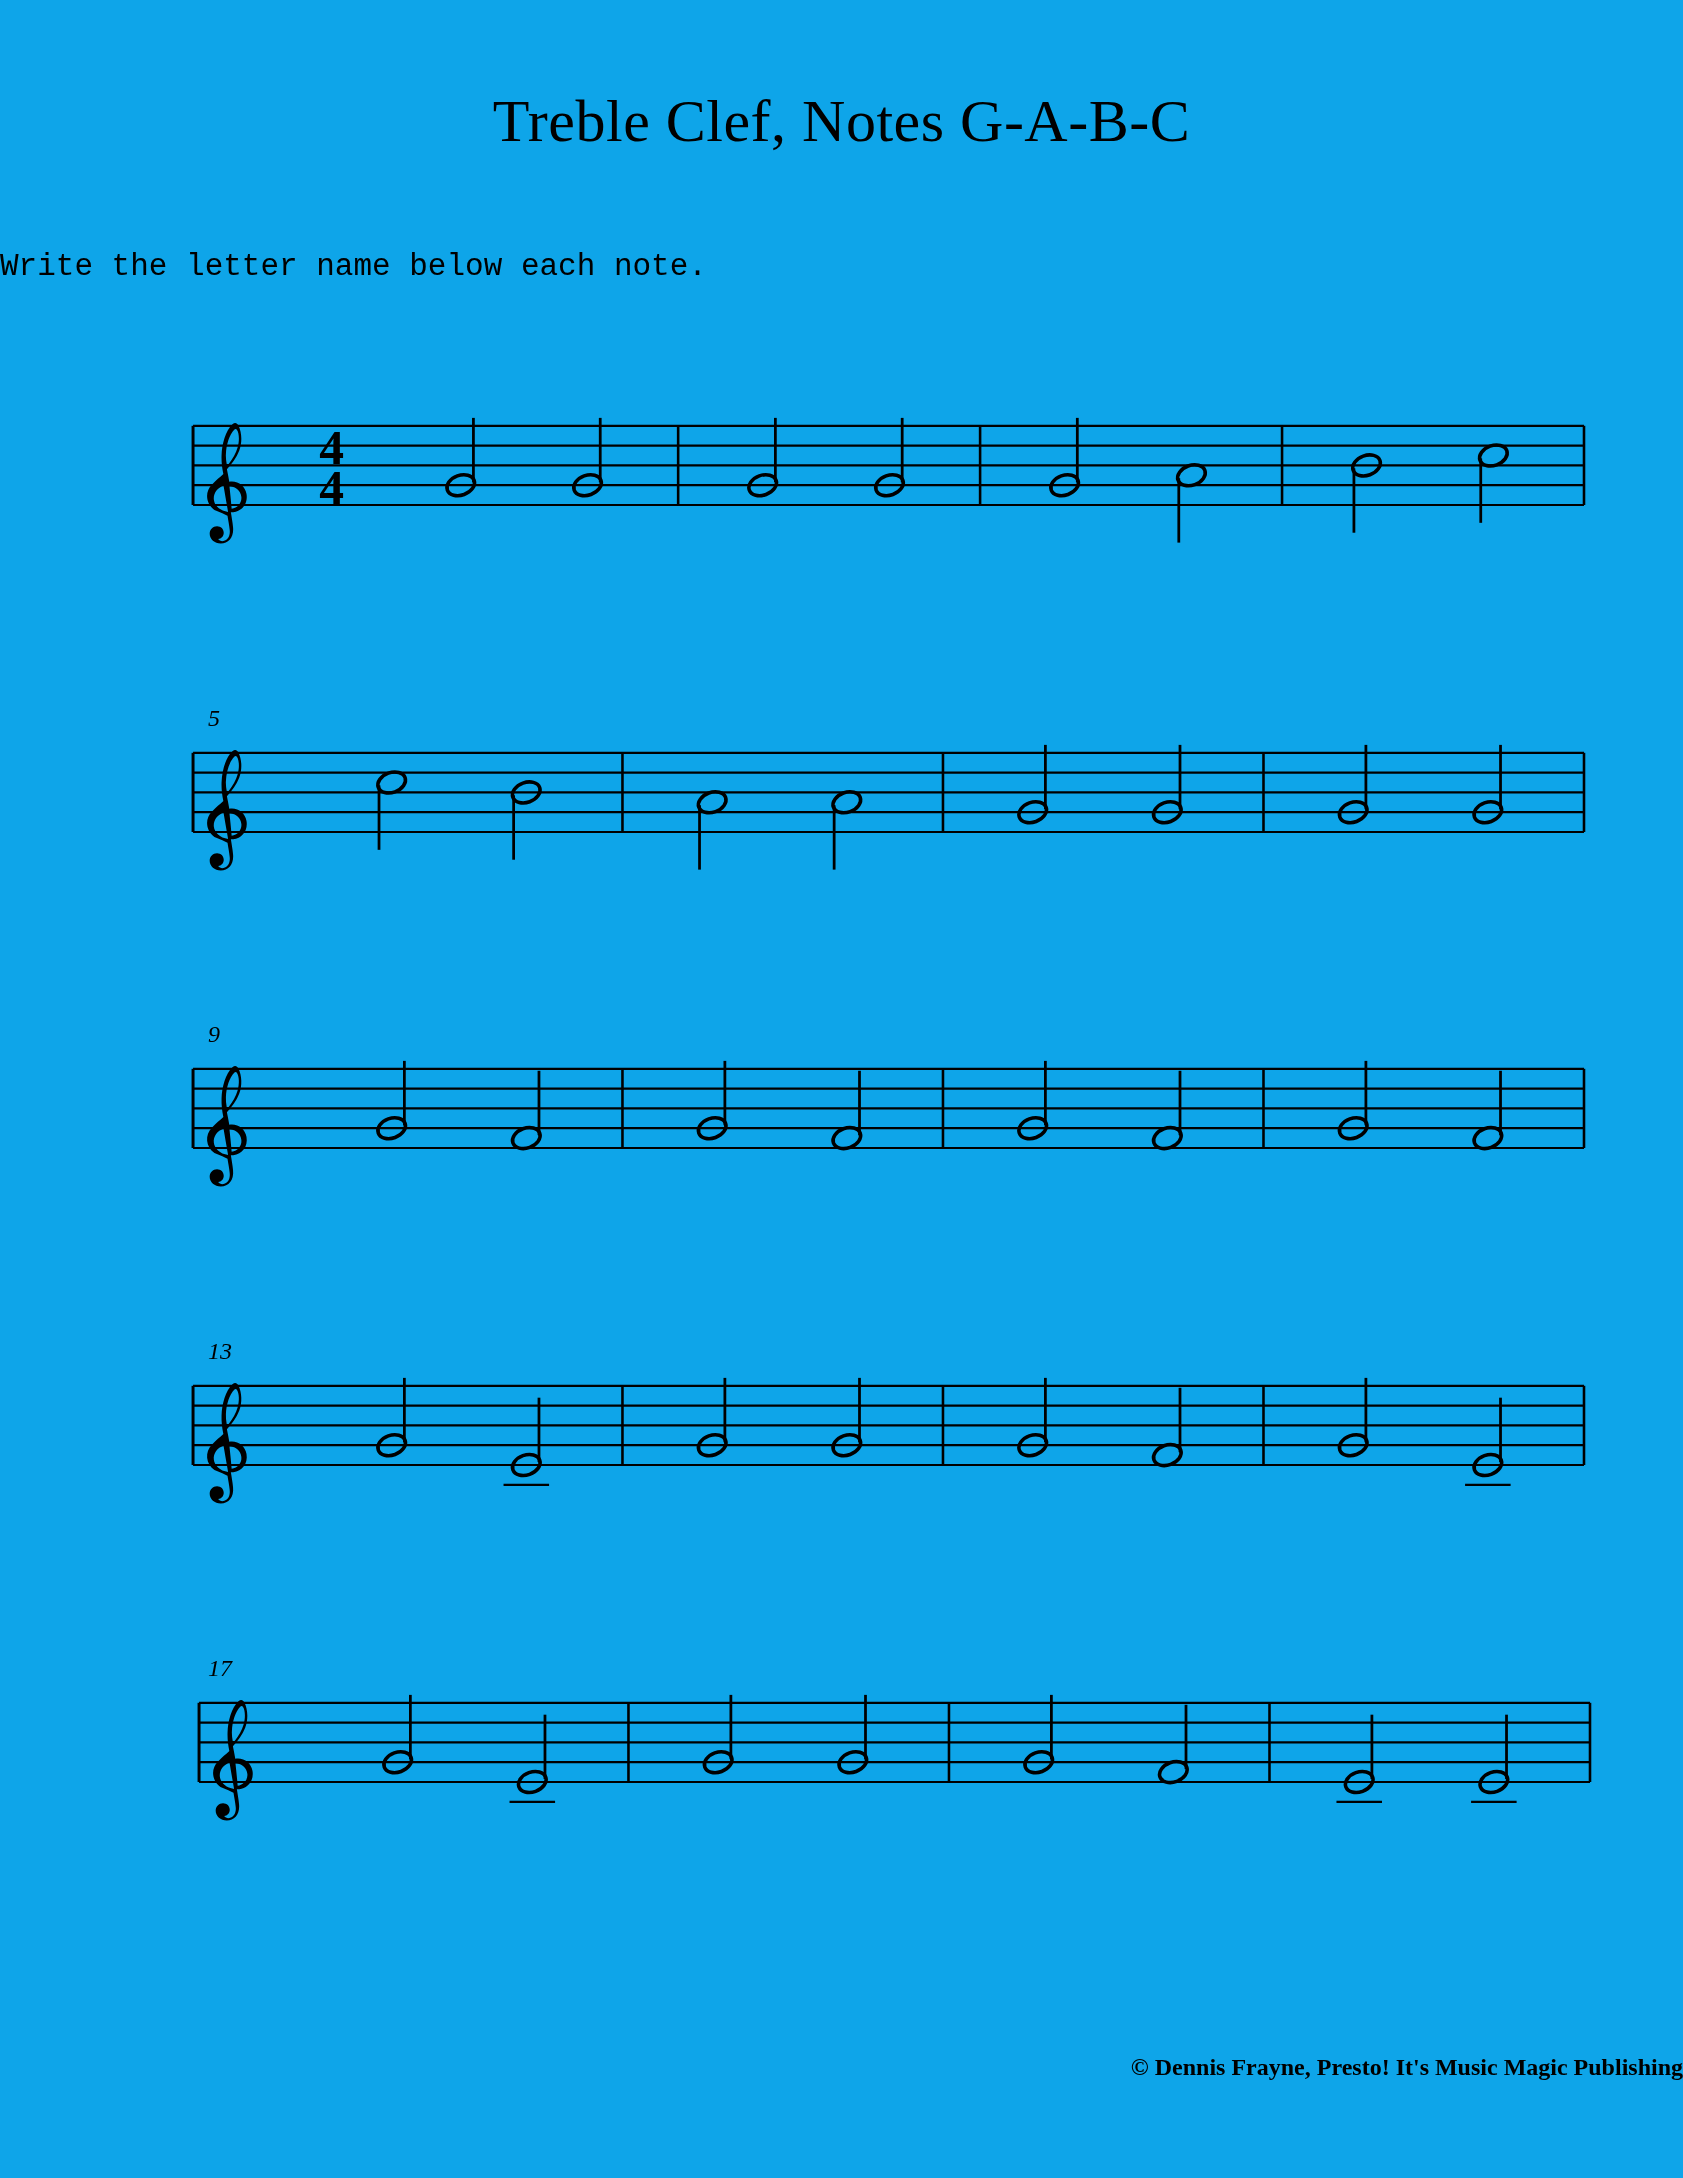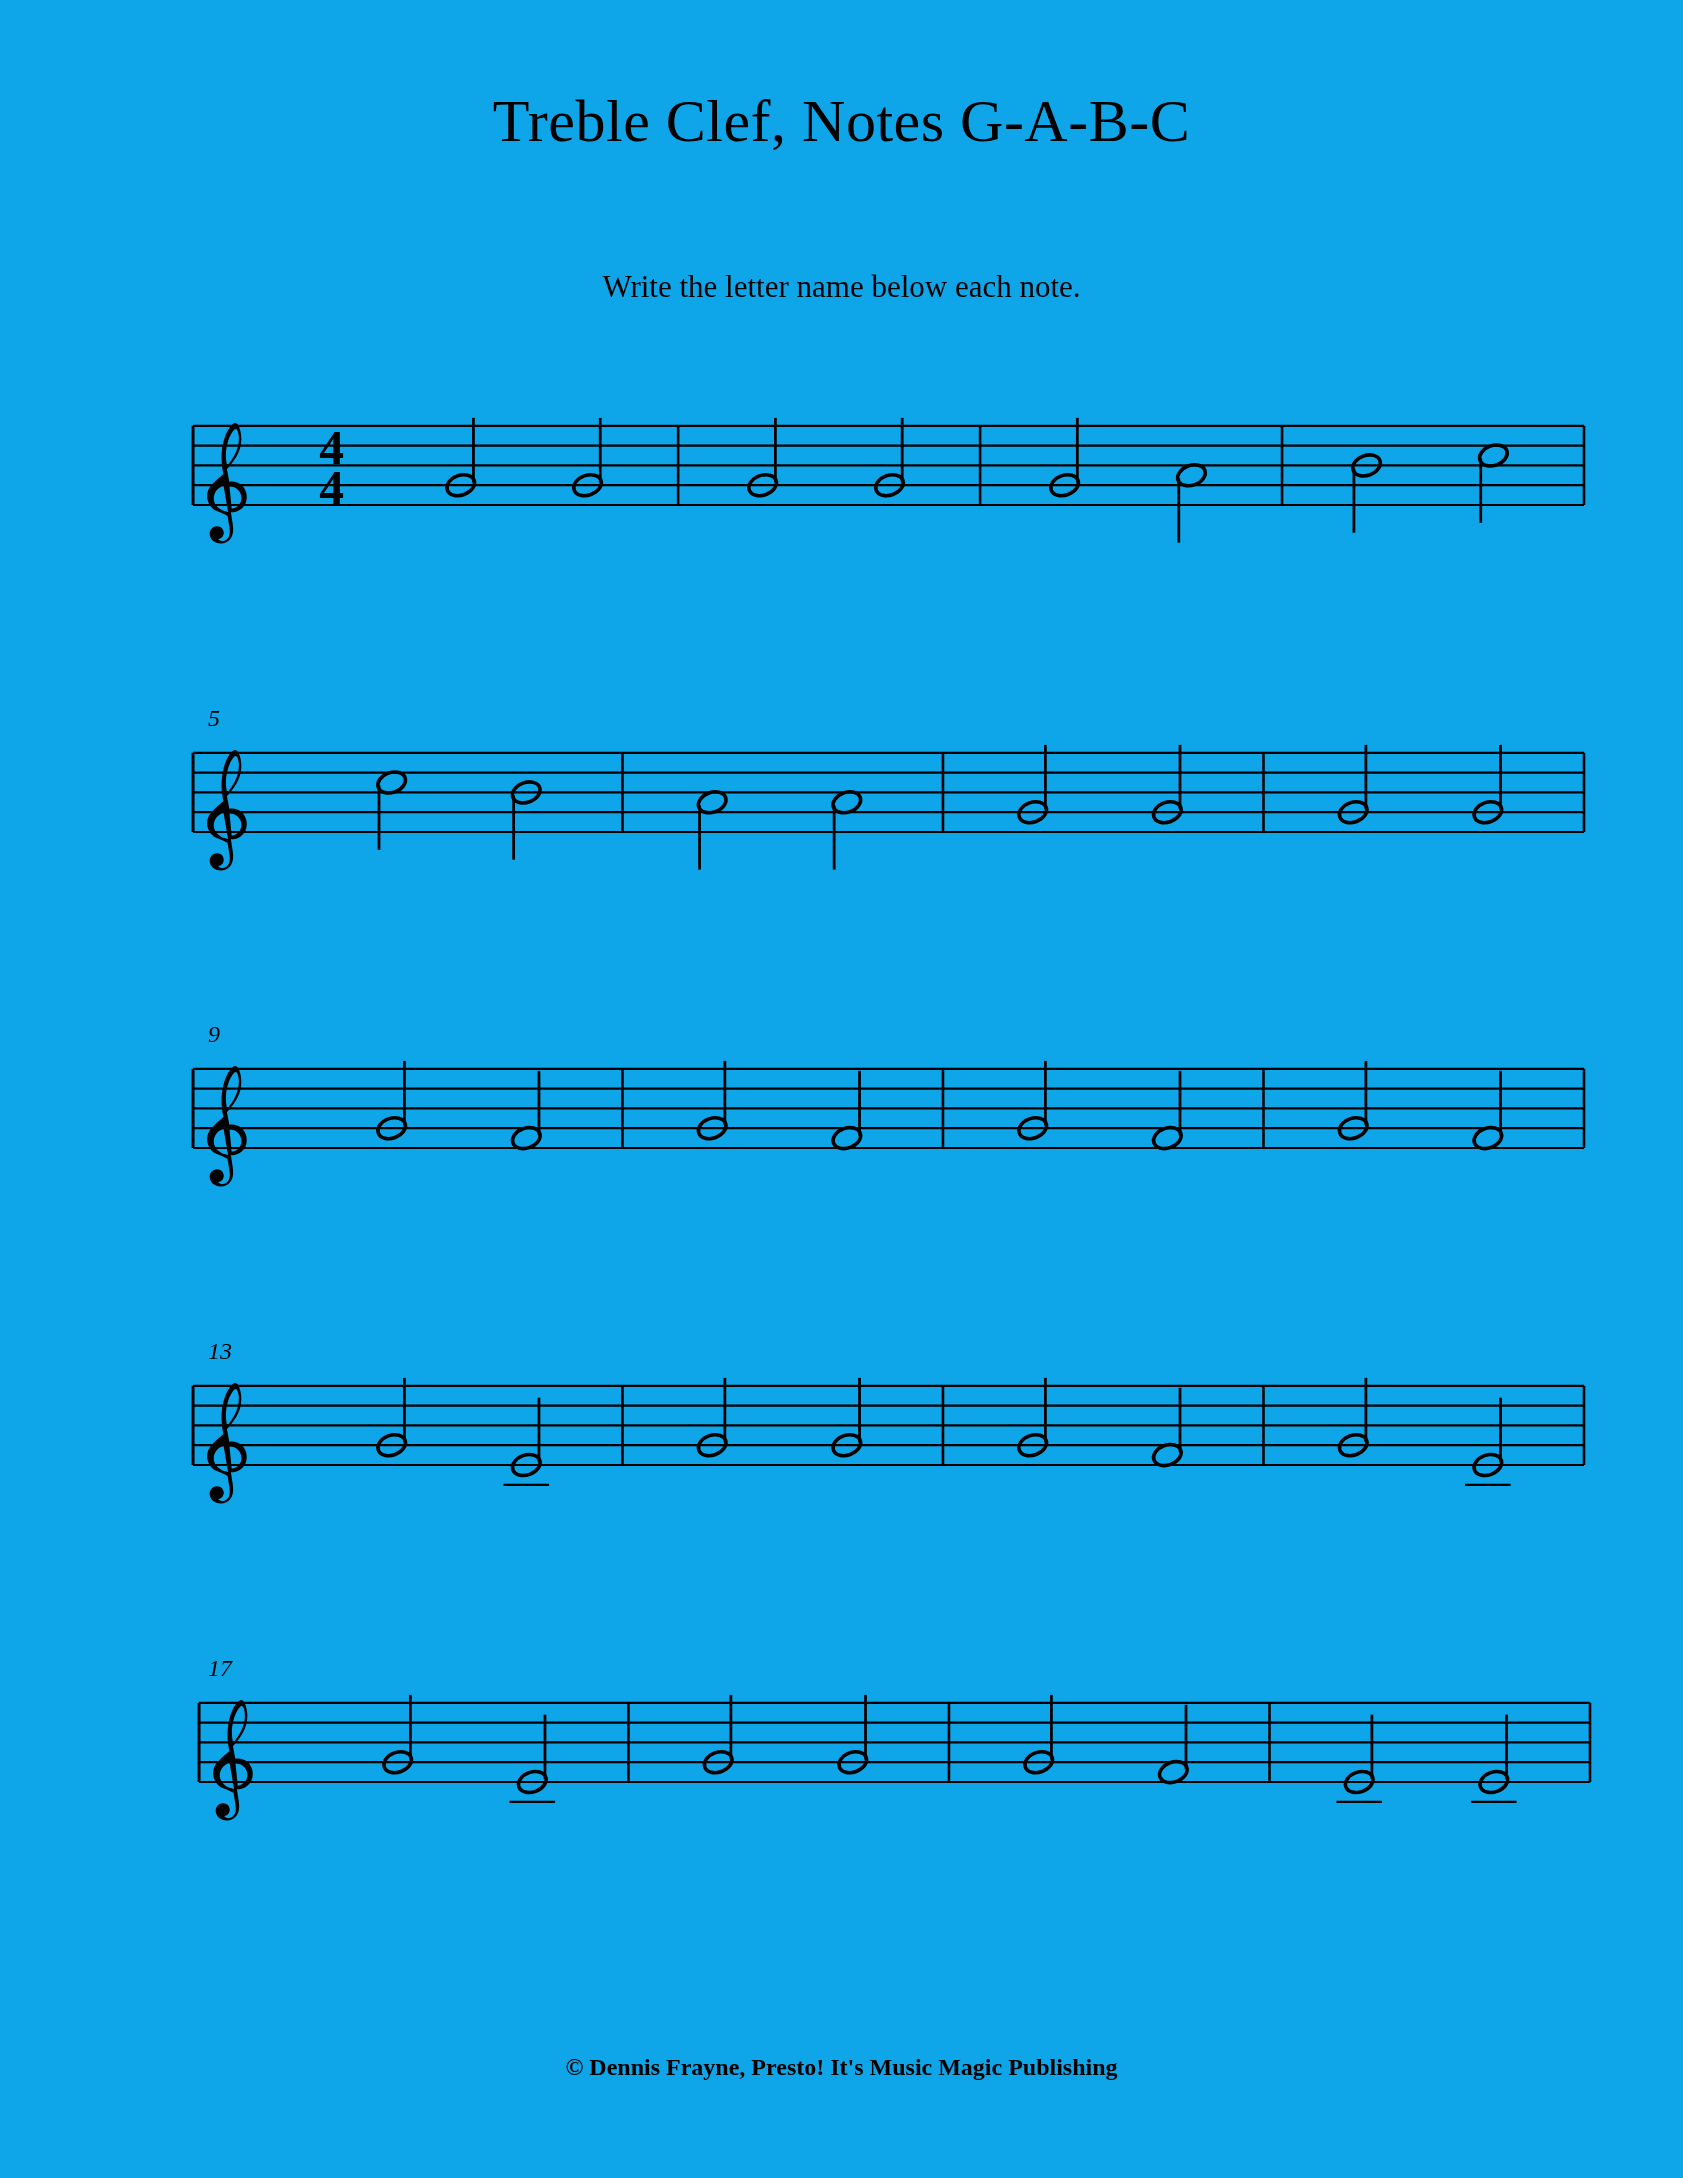--- a/index.html
+++ b/index.html
@@ -37,10 +37,9 @@
     top: 249px;
     left: 0;
     width: 1683px;
-    text-align: center;
+    text-align: left;
     font-size: 31px;
-    font-family: Liberation Serif, serif;
-    margin-top: 20px;
+    font-family: Liberation Mono, monospace;
   }
   .footer {
     position: absolute;

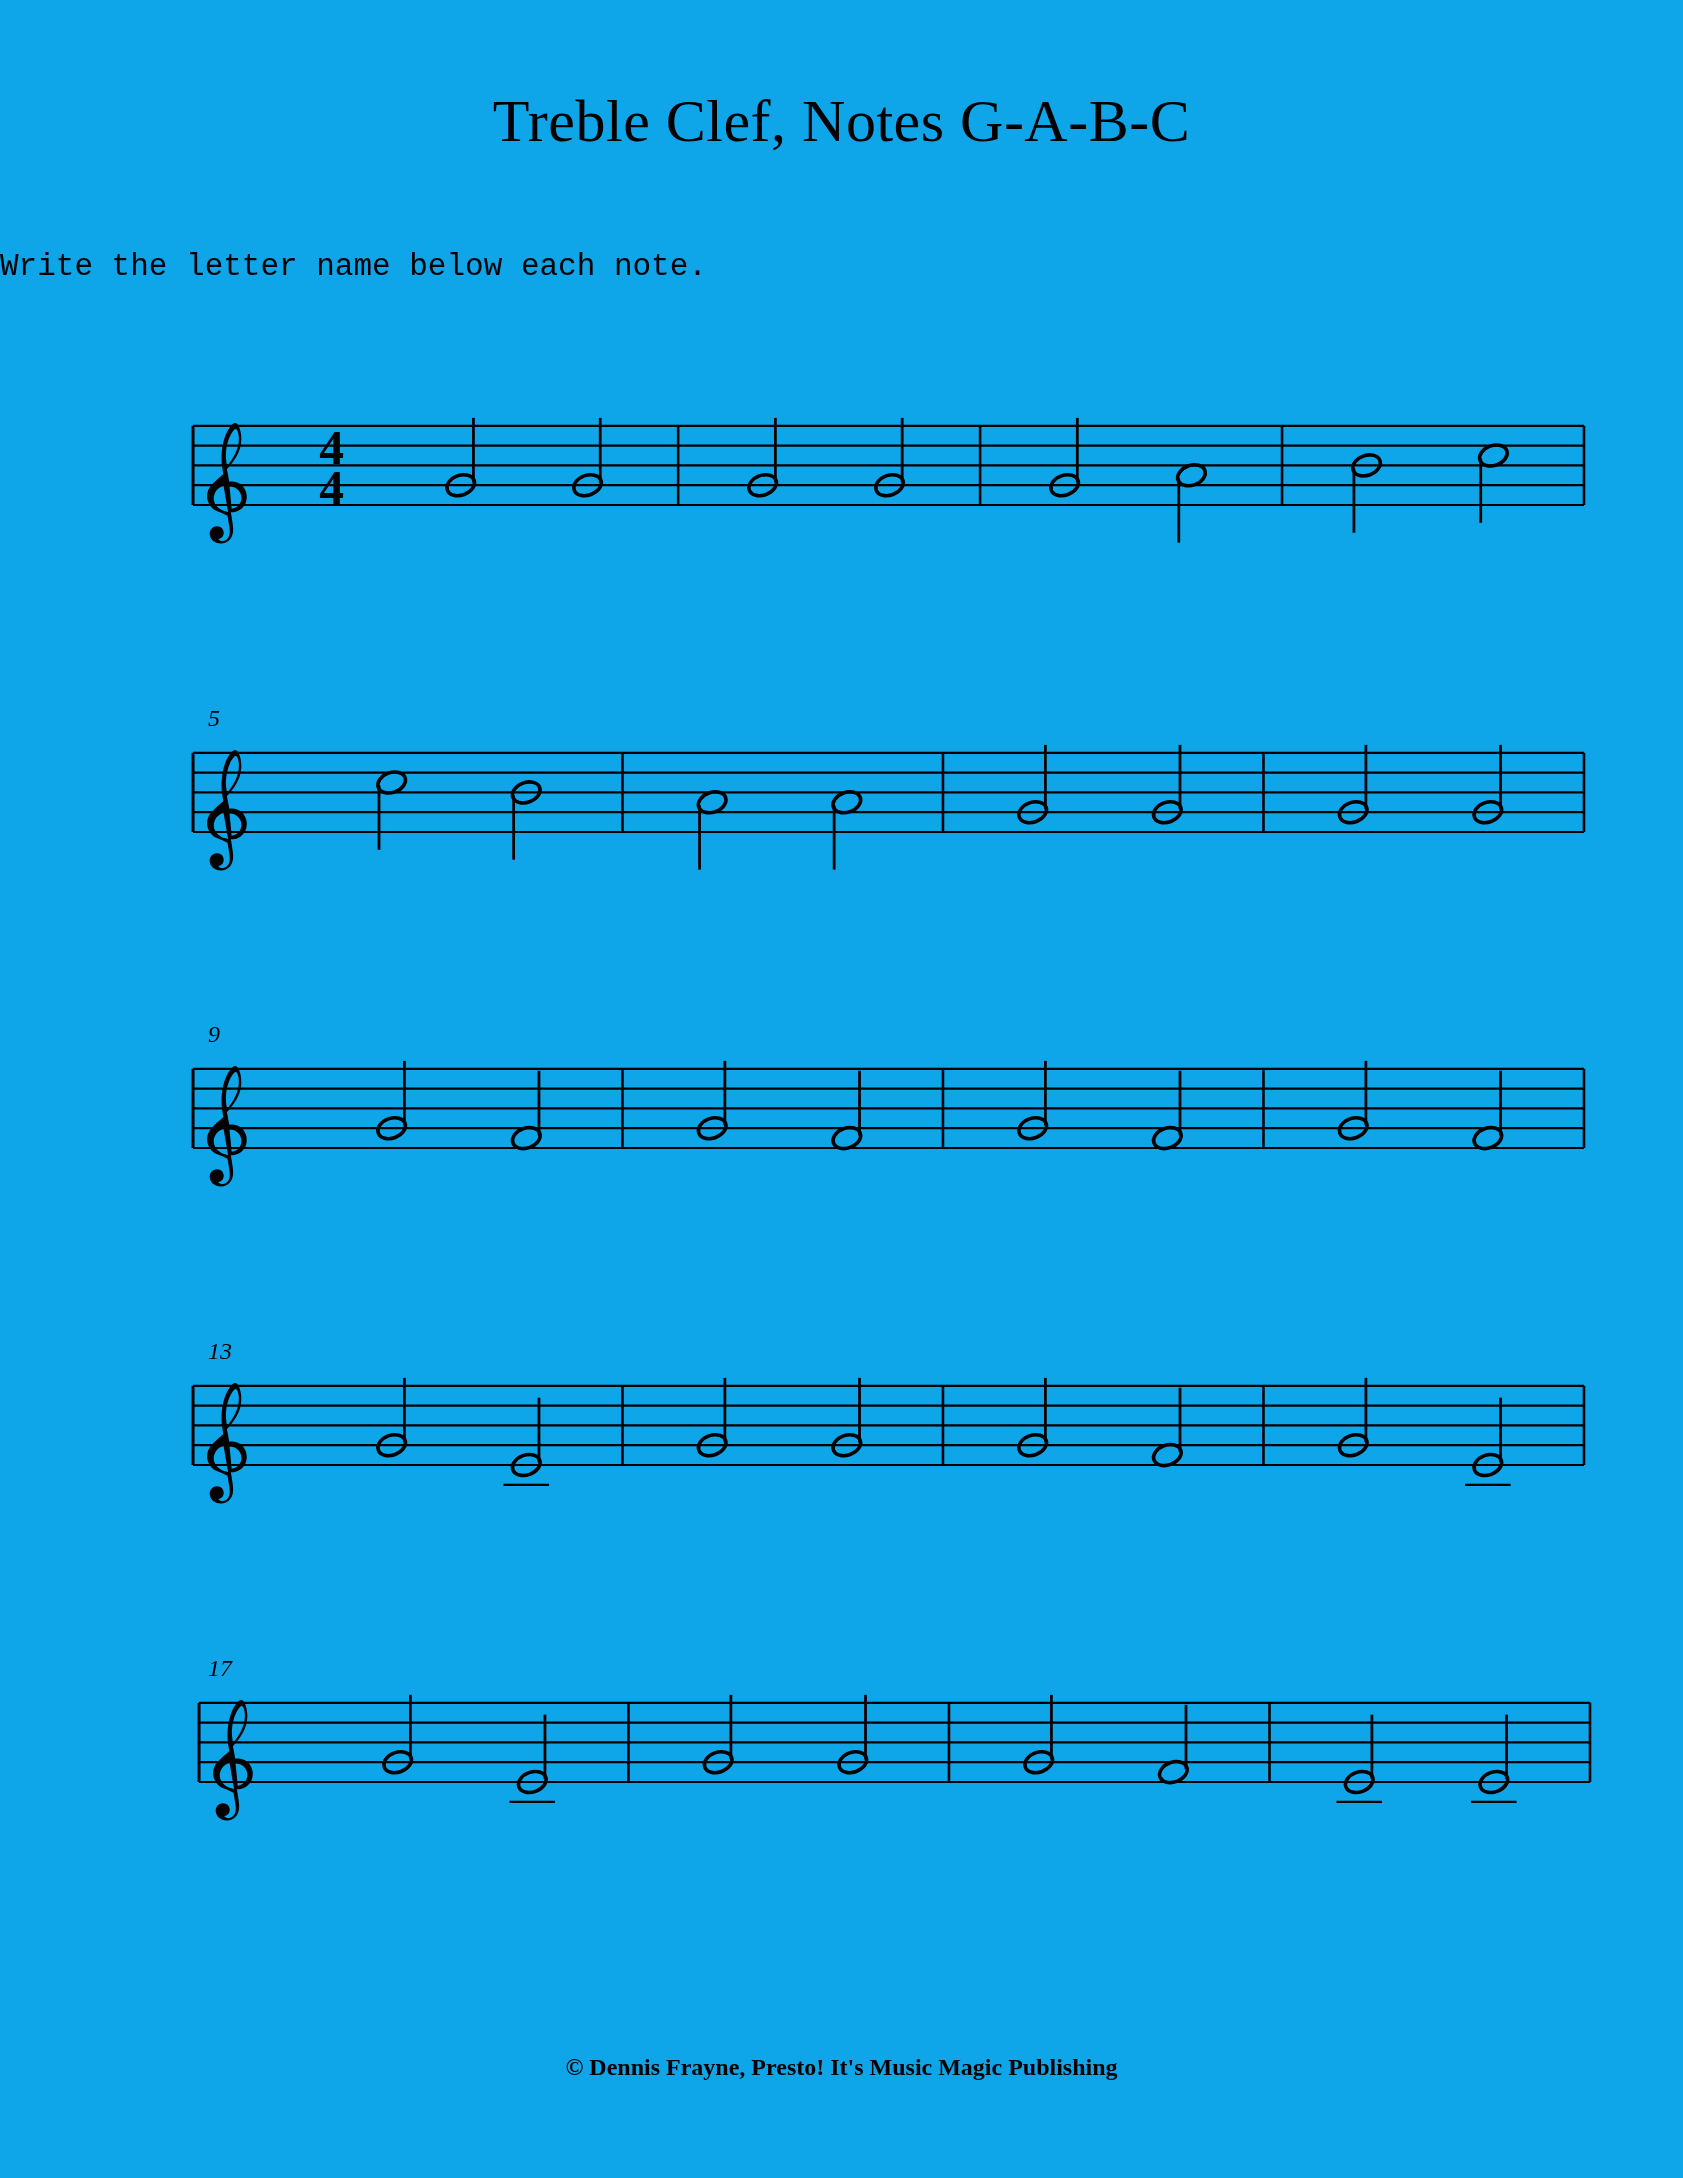--- a/index.html
+++ b/index.html
@@ -46,7 +46,7 @@
     top: 2054px;
     left: 0;
     width: 1683px;
-    text-align: center;
+    text-align: right;
     font-size: 24px;
     font-weight: bold;
     font-family: "Liberation Serif", serif;

